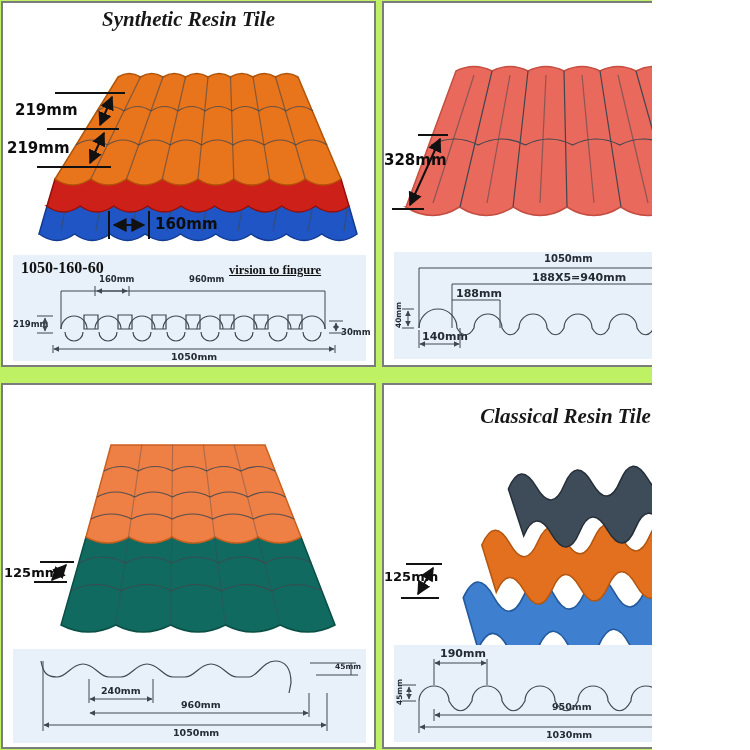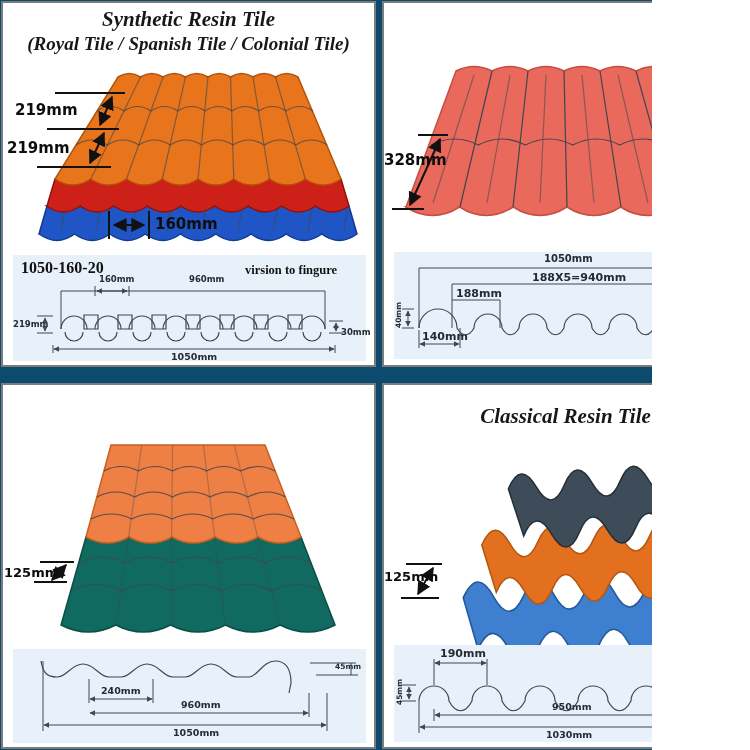--- a/index.html
+++ b/index.html
@@ -3,7 +3,7 @@
 <meta charset="utf-8">
 <style>
   html,body{margin:0;padding:0;background:#fff;}
-  .stage{position:relative;width:652px;height:750px;background:#0c4a6e;overflow:hidden;
+  .stage{position:relative;width:652px;height:750px;background:#bef264;overflow:hidden;
          font-family:"DejaVu Sans",sans-serif;}
   .panel{position:absolute;border:2px solid #7c7c7c;background:#fff;box-sizing:border-box;}
   #p-tl{left:1px;top:1px;width:375px;height:366px;}

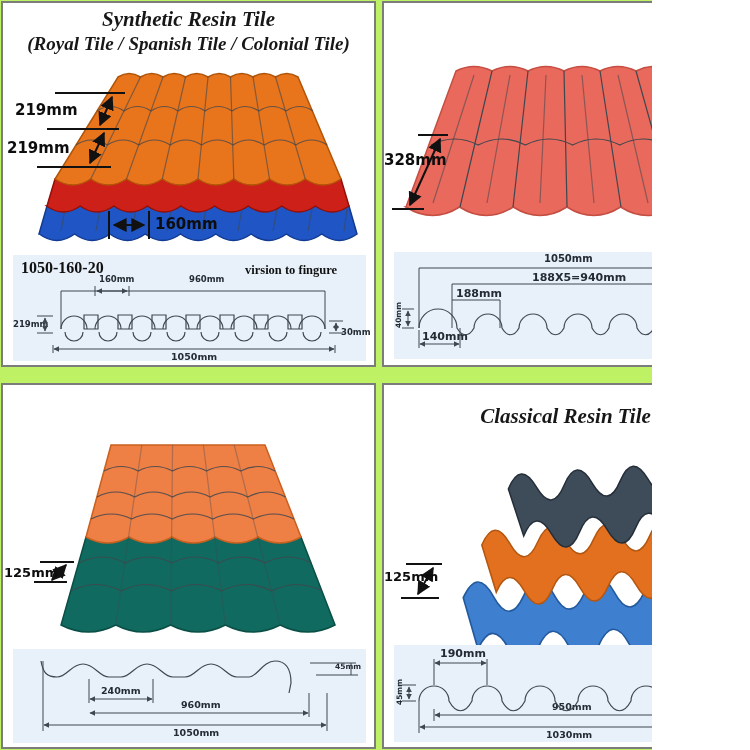--- a/index.html
+++ b/index.html
@@ -35,7 +35,6 @@
 
   <div class="panel" id="p-tl">
     <div class="title t21" style="top:5px;">Synthetic Resin Tile</div>
-    <div class="title t19" style="top:31px;">(Royal Tile / Spanish Tile / Colonial Tile)</div>
 
     <div class="fig" id="fig-tl" style="left:0;top:60px;width:375px;height:192px;">
       <svg width="375" height="192" viewBox="0 0 375 192">

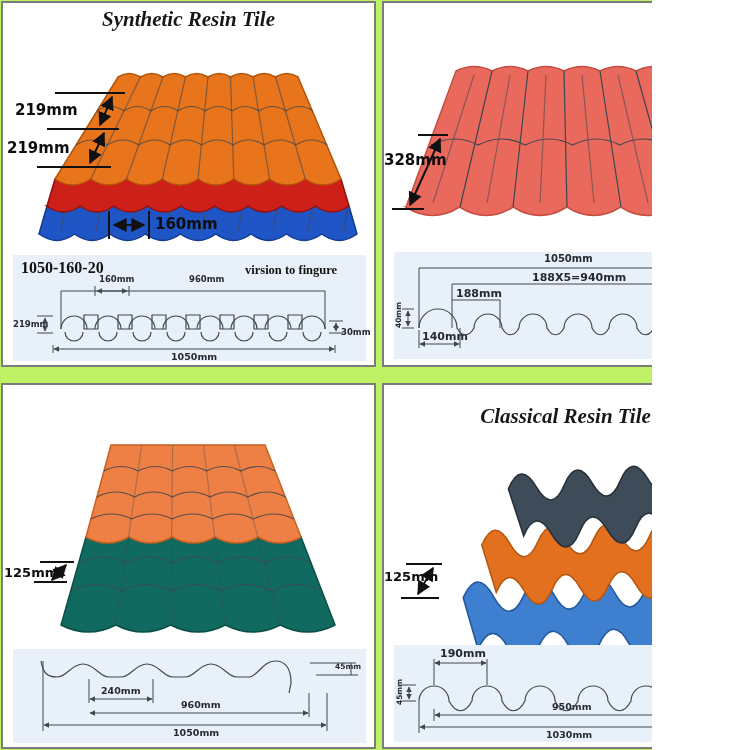--- a/index.html
+++ b/index.html
@@ -66,7 +66,7 @@
     </div>
 
     <div class="dbox" id="box-tl" style="left:10px;top:252px;width:353px;height:106px;">
-      <span class="model" style="left:8px;top:4px;">1050-160-20</span>
+      <span class="model" style="left:8px;top:4px;">1050-160-60</span>
       <span class="note" style="left:232px;top:8px;">virsion to fingure</span>
       <span class="dd dd8" style="left:86px;top:19px;">160mm</span>
       <span class="dd dd8" style="left:176px;top:19px;">960mm</span>

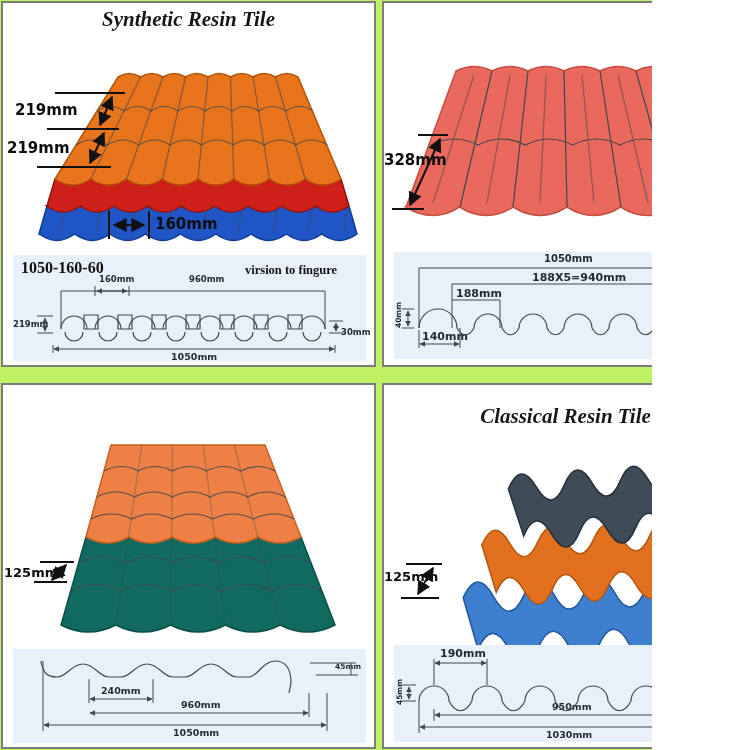--- a/index.html
+++ b/index.html
@@ -67,7 +67,7 @@
 
     <div class="dbox" id="box-tl" style="left:10px;top:252px;width:353px;height:106px;">
       <span class="model" style="left:8px;top:4px;">1050-160-60</span>
-      <span class="note" style="left:232px;top:8px;">virsion to fingure</span>
+      <span class="note" style="left:216px;top:8px;text-decoration:underline;">virsion to fingure</span>
       <span class="dd dd8" style="left:86px;top:19px;">160mm</span>
       <span class="dd dd8" style="left:176px;top:19px;">960mm</span>
       <span class="dd dd8" style="left:0px;top:64px;">219mm</span>

